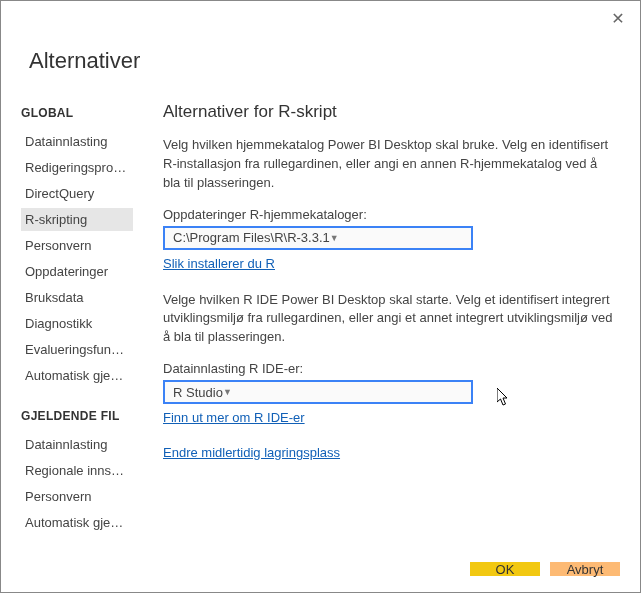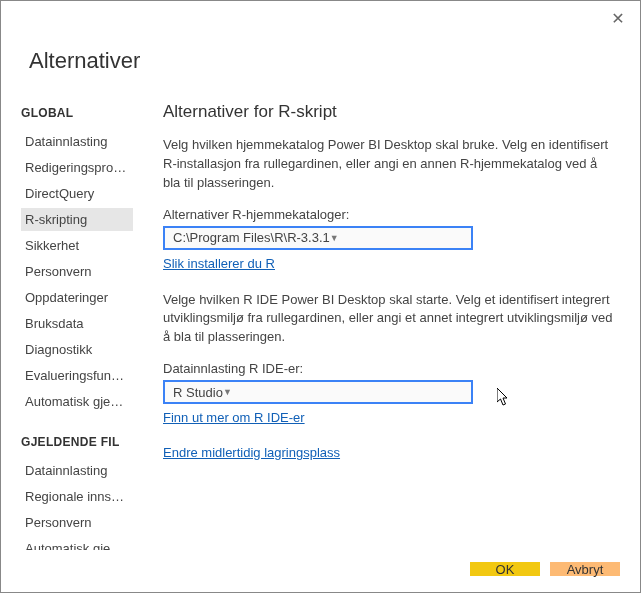--- a/index.html
+++ b/index.html
@@ -180,7 +180,7 @@
       <div class="content-title">Alternativer for R-skript</div>
       <div class="desc">Velg hvilken hjemmekatalog Power BI Desktop skal bruke. Velg en identifisert R-installasjon fra rullegardinen, eller angi en annen R-hjemmekatalog ved å bla til plasseringen.</div>
 
-      <div class="field-label">Alternativer R-hjemmekataloger:</div>
+      <div class="field-label">Oppdateringer R-hjemmekataloger:</div>
       <div class="select">
         <span>C:\Program Files\R\R-3.3.1</span>
         <span class="chev">▼</span>

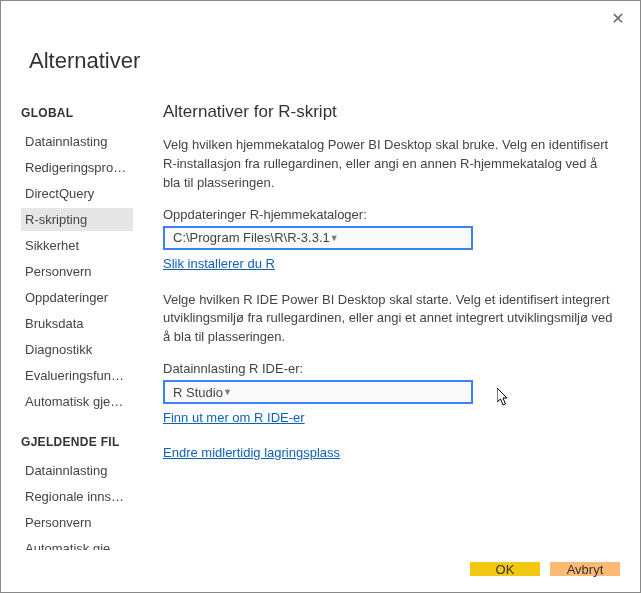--- a/index.html
+++ b/index.html
@@ -159,7 +159,6 @@
           <div class="nav-item">Redigeringsprogr…</div>
           <div class="nav-item">DirectQuery</div>
           <div class="nav-item selected">R-skripting</div>
-          <div class="nav-item">Sikkerhet</div>
           <div class="nav-item">Personvern</div>
           <div class="nav-item">Oppdateringer</div>
           <div class="nav-item">Bruksdata</div>

